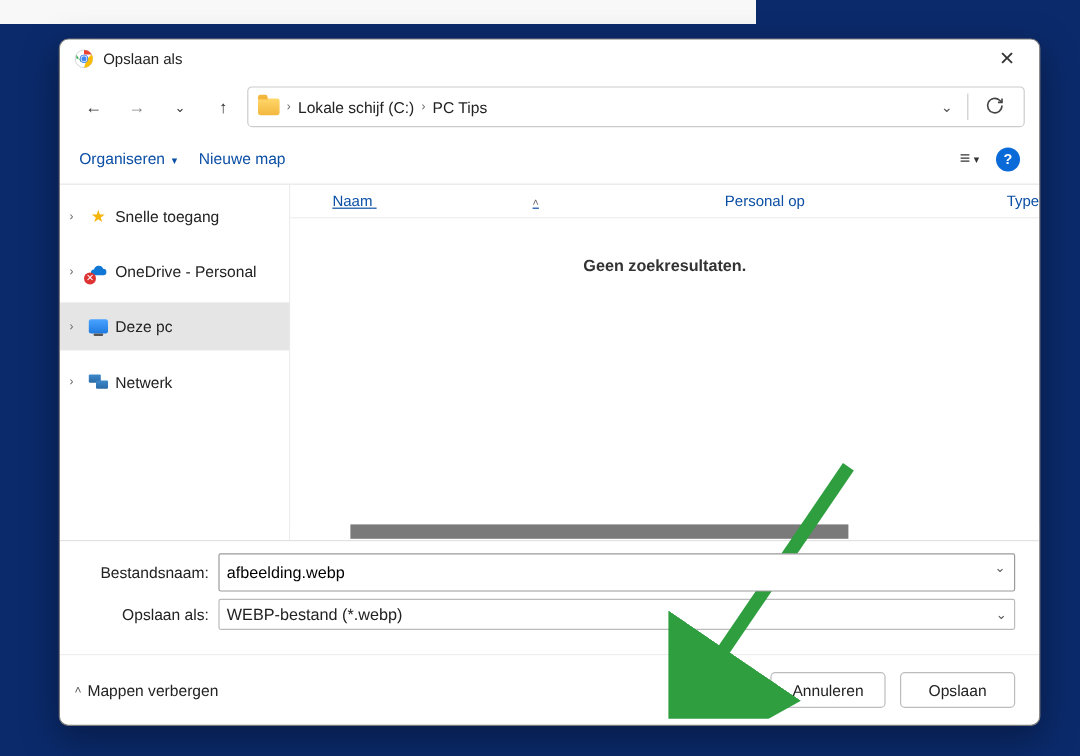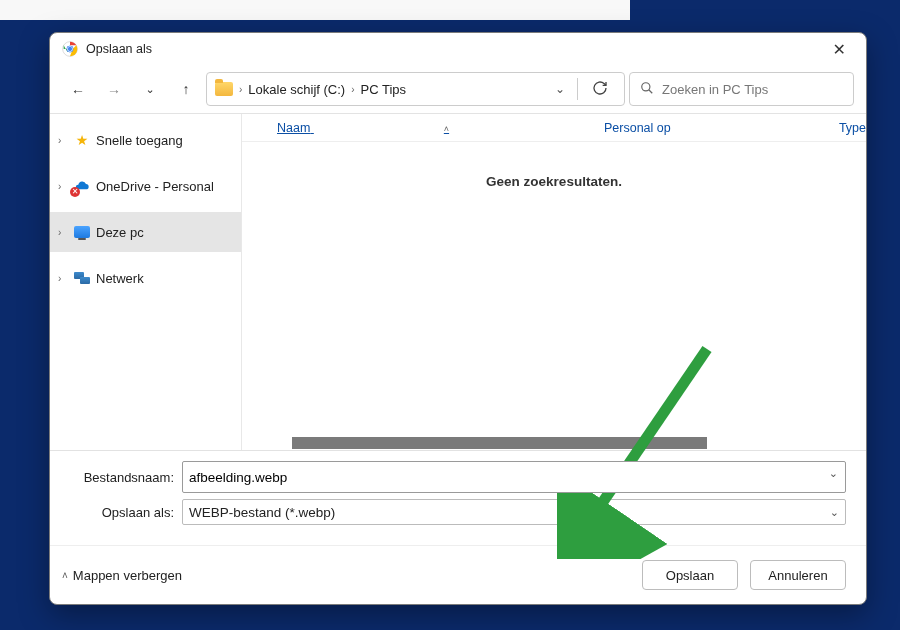--- a/index.html
+++ b/index.html
@@ -276,15 +276,6 @@
           </svg>
       </span>
     </div>
-    <div class="searchbox">
-      <span class="search-glyph">
-        <svg width="14" height="14" viewBox="0 0 24 24" fill="none" stroke="#666" stroke-width="2">
-            <circle cx="10" cy="10" r="7"></circle>
-            <line x1="21" y1="21" x2="15" y2="15"></line>
-          </svg>
-      </span>
-      <span>Zoeken in PC Tips</span>
-    </div>
   </div>
 
 

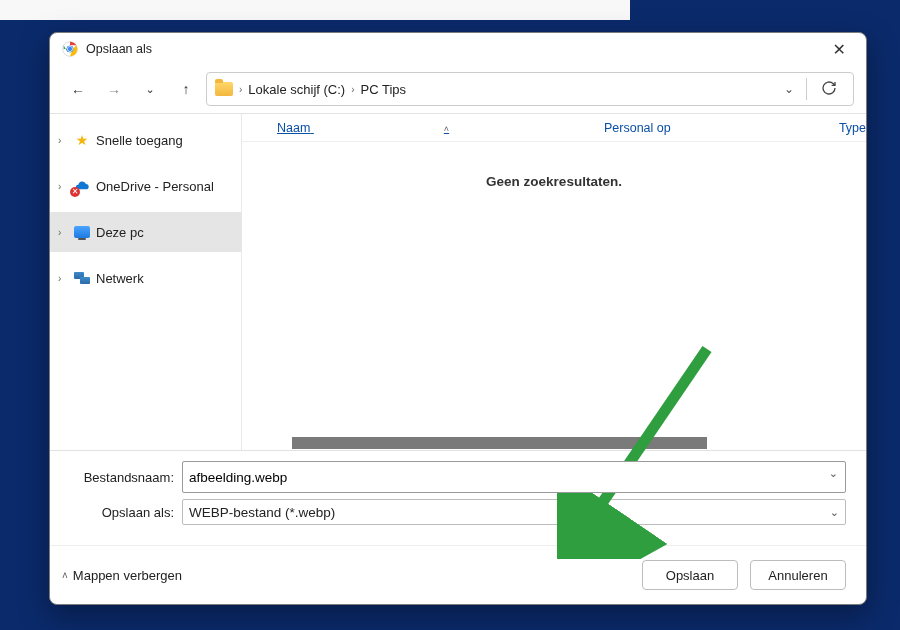--- a/index.html
+++ b/index.html
@@ -278,6 +278,20 @@
     </div>
   </div>
 
+  <div class="toolbar">
+    <span class="org">
+      <span>Organiseren</span>
+      <span class="caret">▾</span>
+    </span>
+    <span class="newf">Nieuwe map</span>
+    <div class="right">
+      <span class="viewbtn">
+        <span>≡</span>
+        <span class="caret">▾</span>
+      </span>
+      <span class="help">?</span>
+    </div>
+  </div>
 
   <div class="body">
     <div class="sidebar">

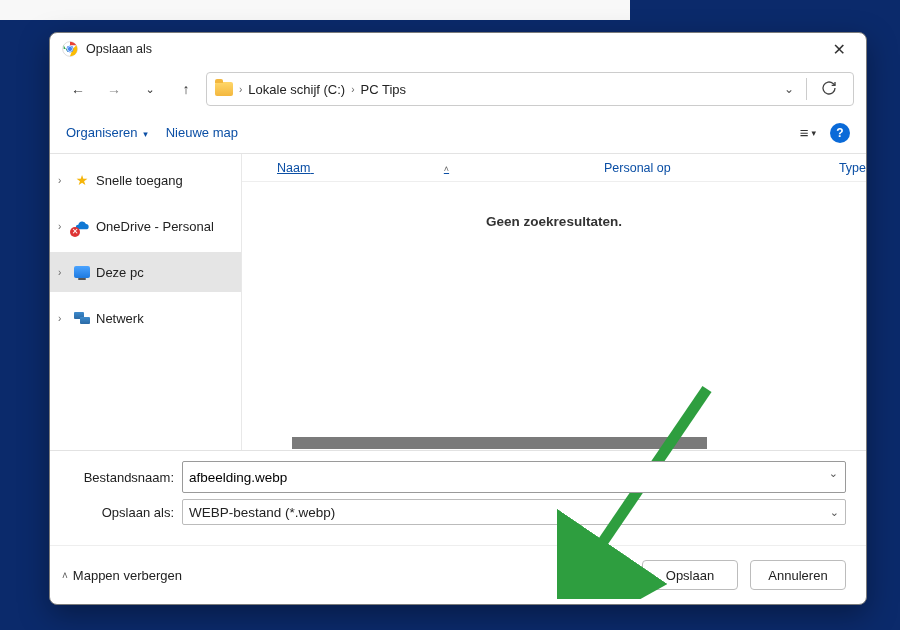--- a/index.html
+++ b/index.html
@@ -376,11 +376,11 @@
     </span>
     <span class="sp"></span>
     <div class="btn">
+        <span>Annuleren</span>
+      </div>
+    <div class="btn">
         <span>Opslaan</span>
       </div>
-    <div class="btn">
-        <span>Annuleren</span>
-      </div>
   </div>
 
 </div>

